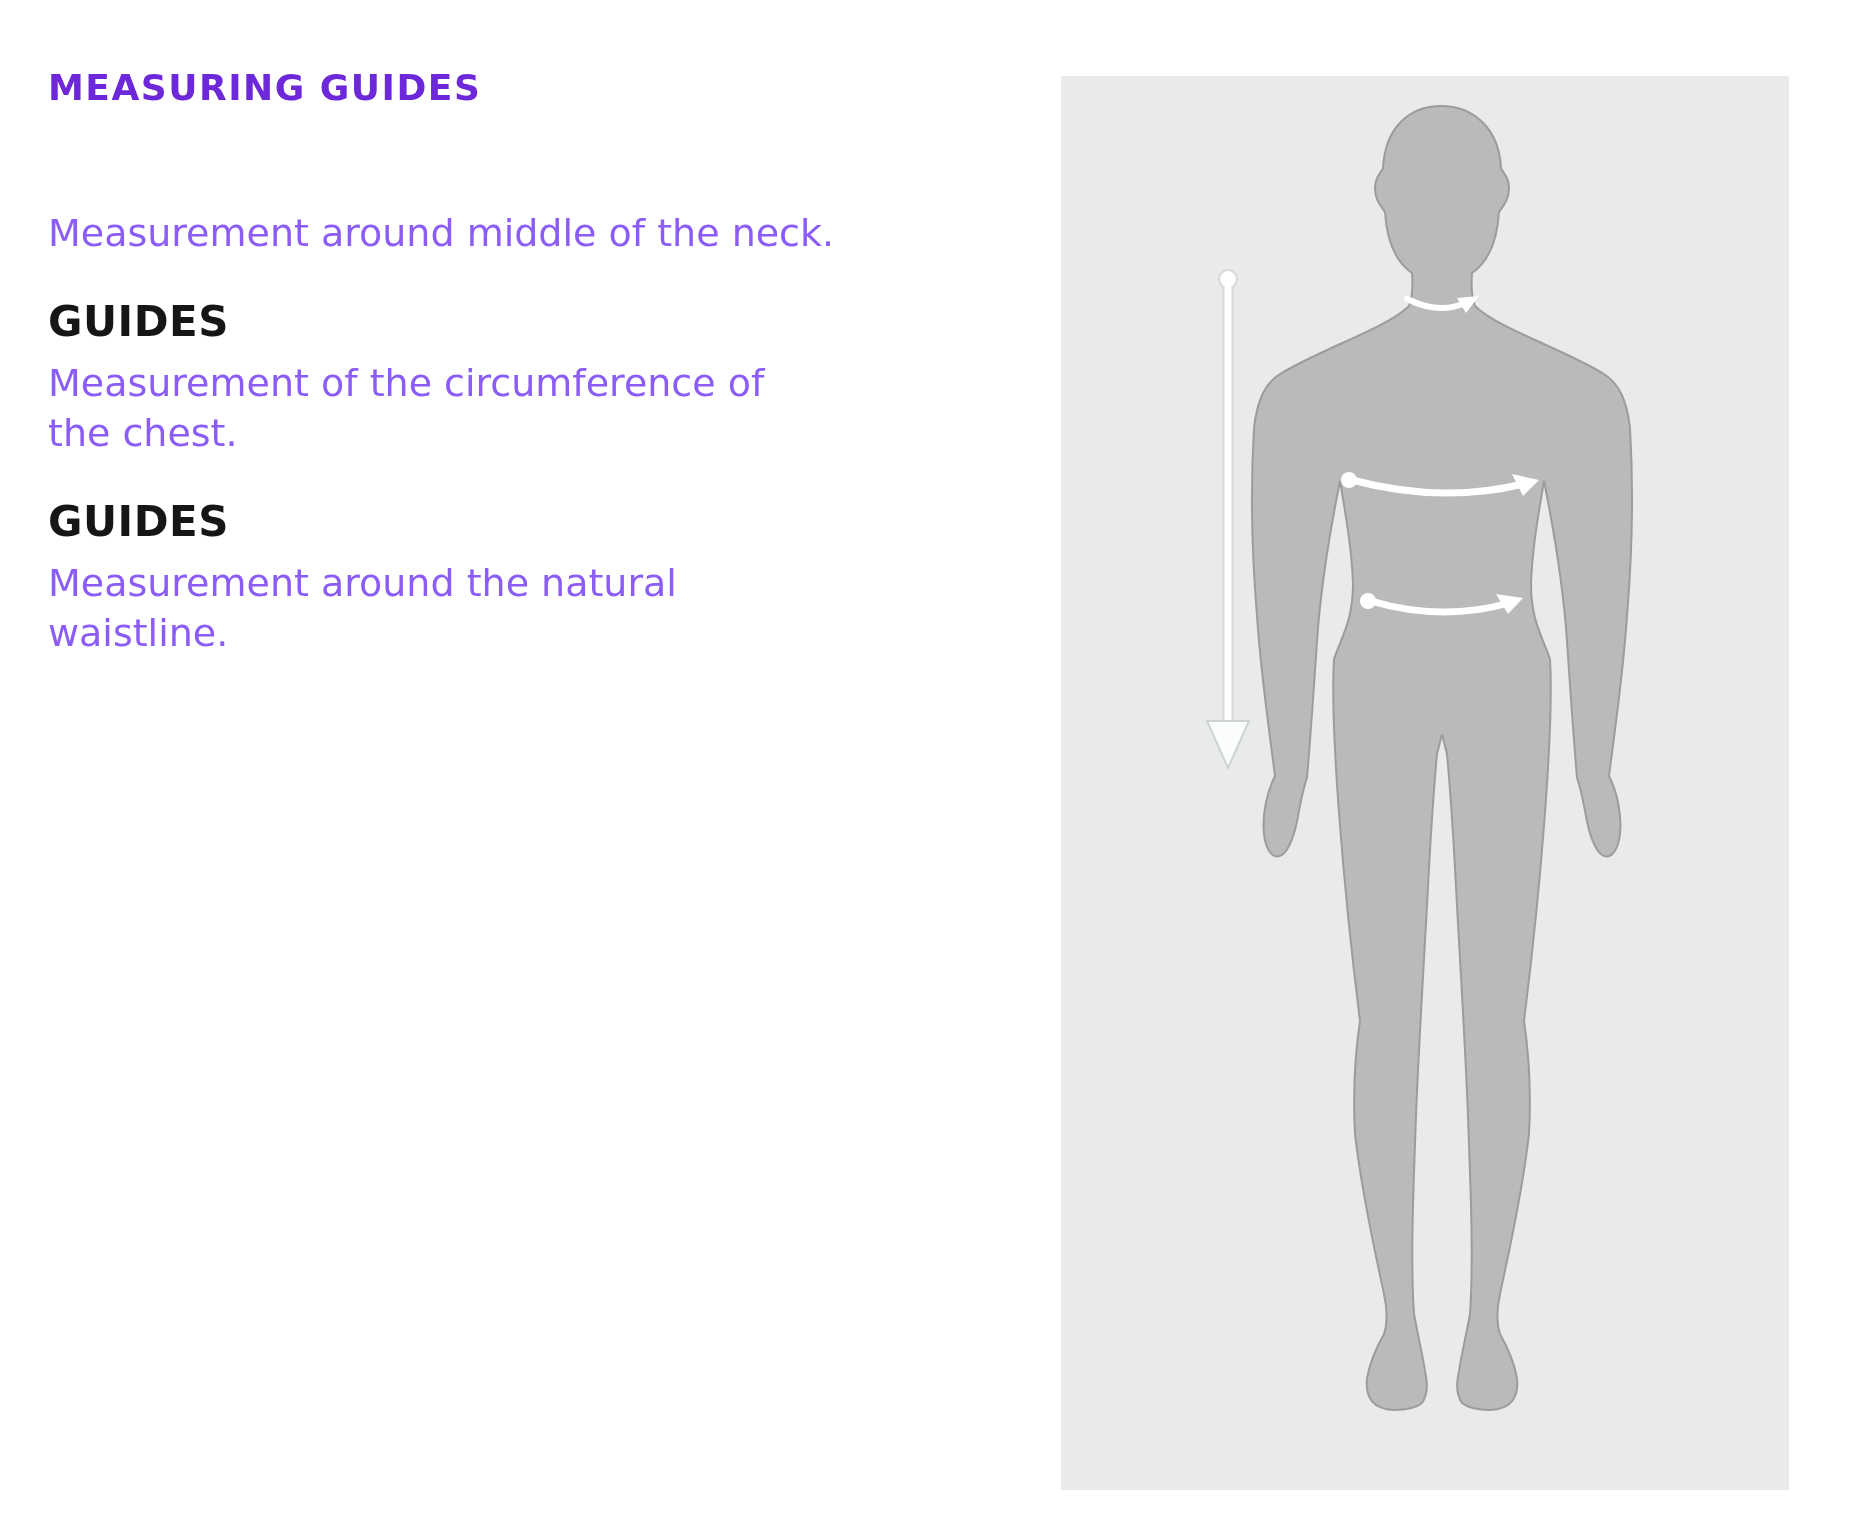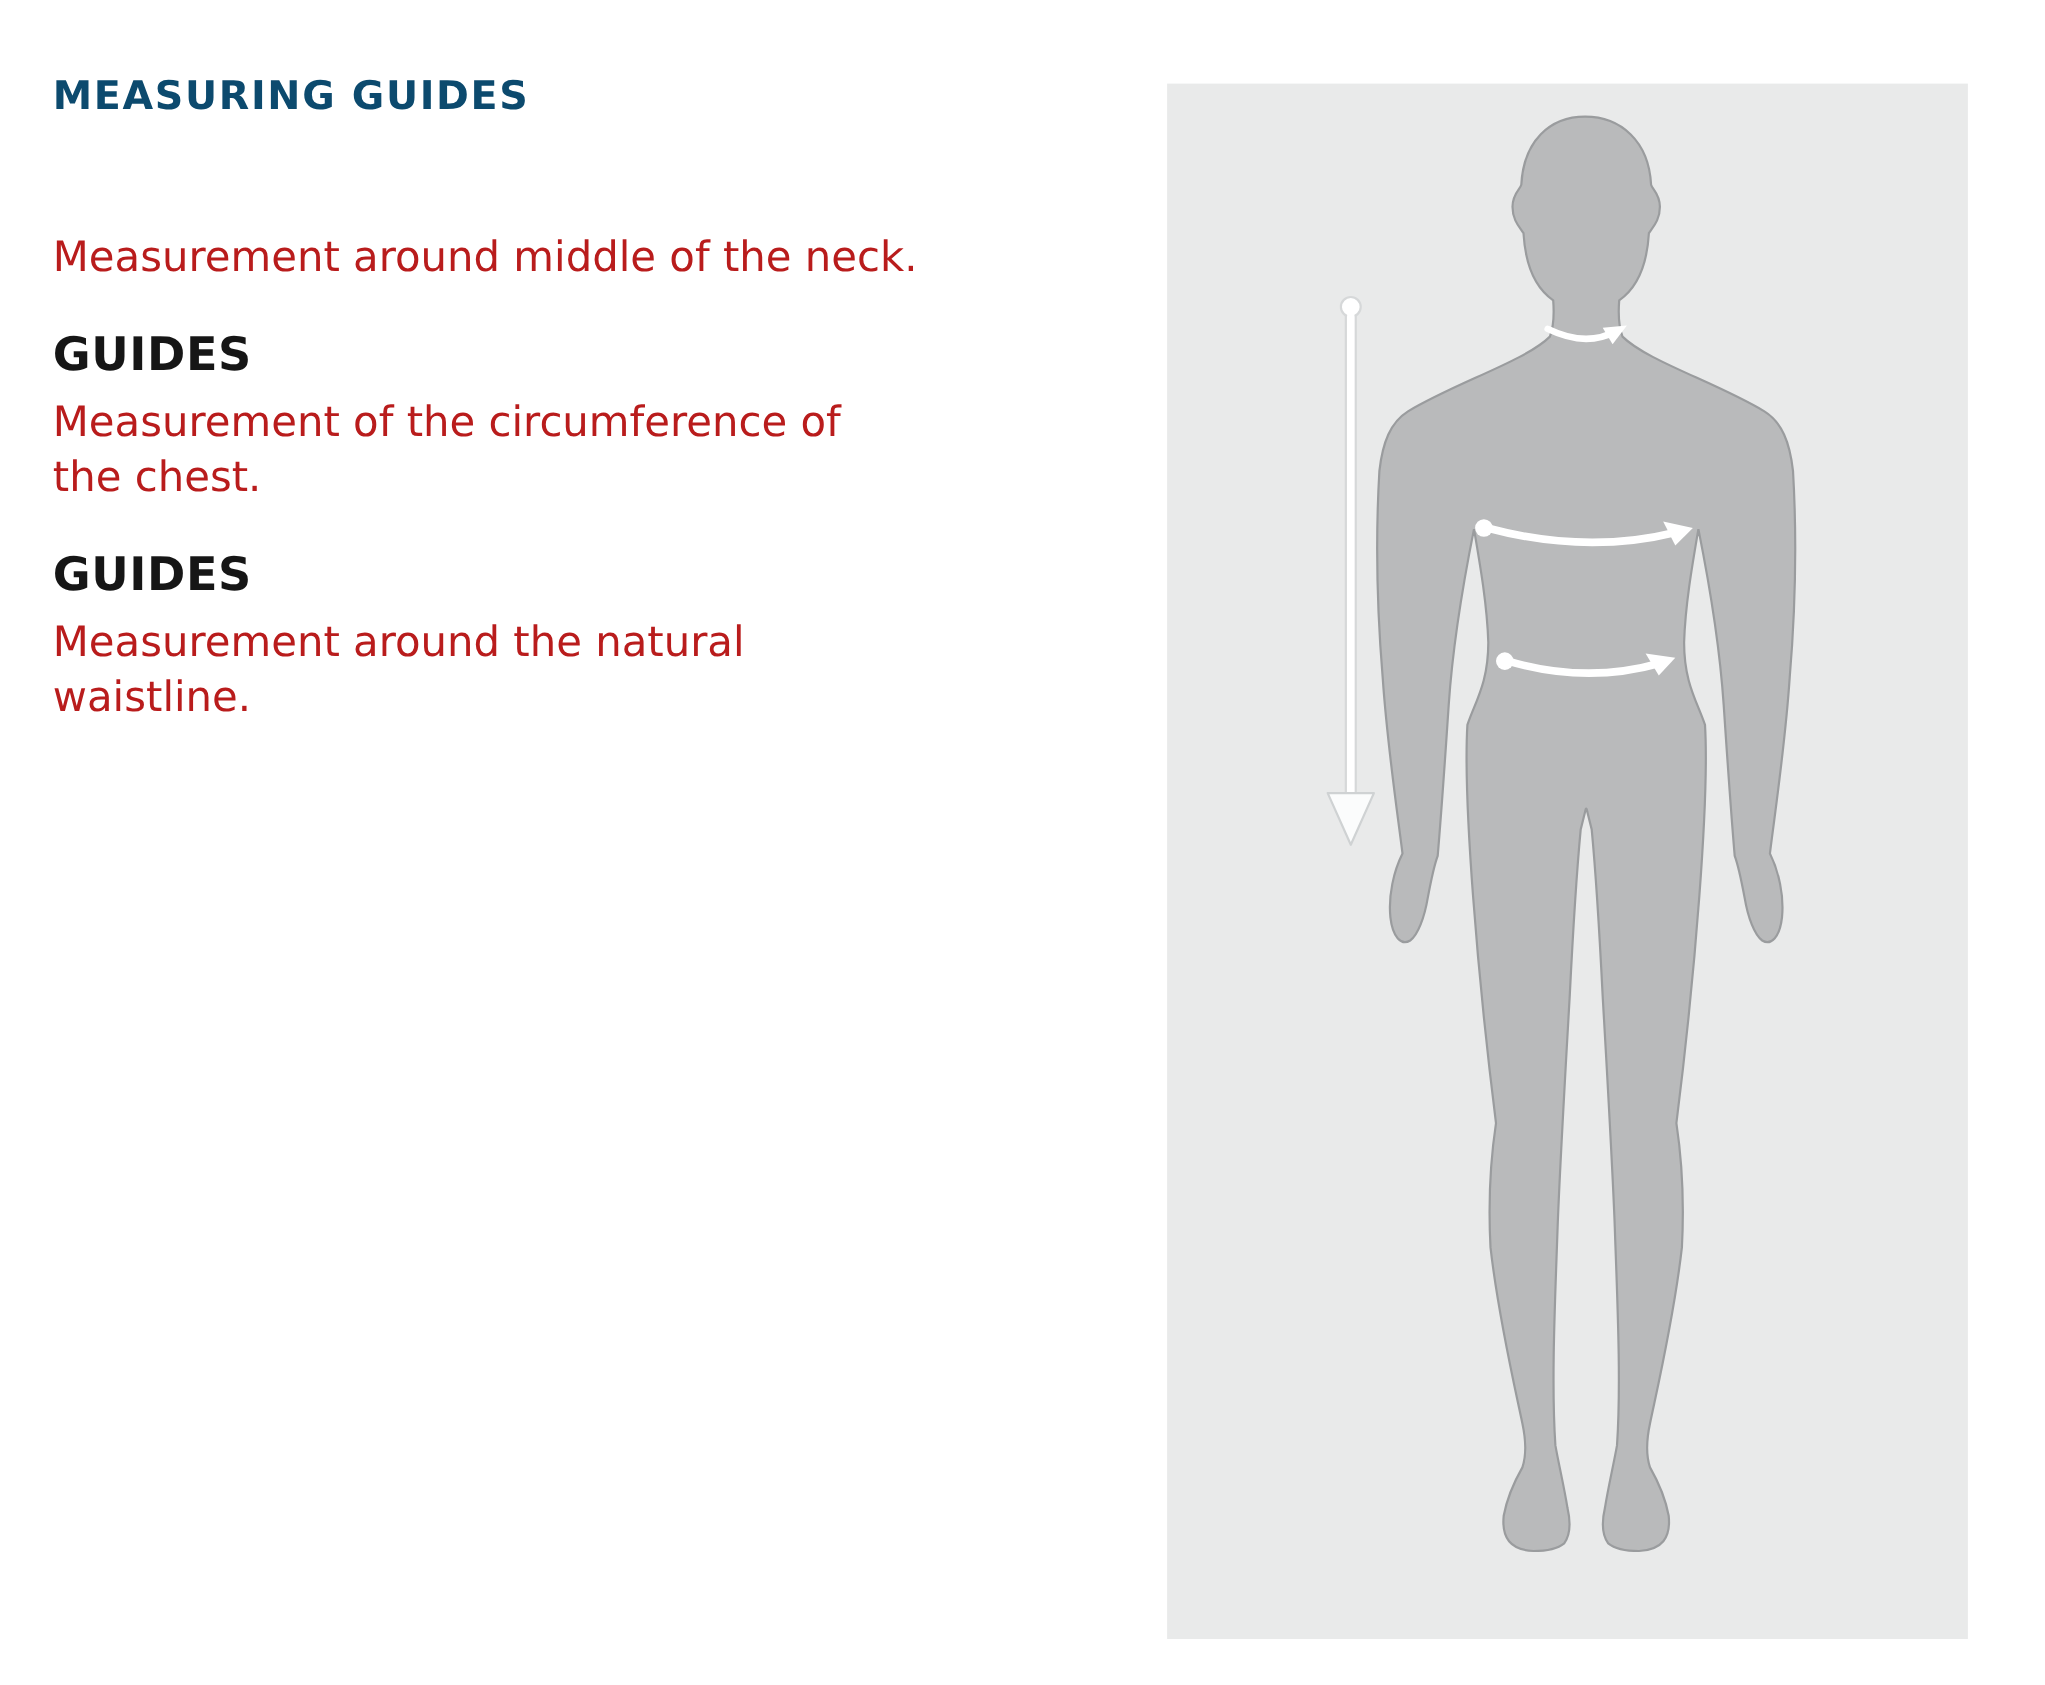--- a/index.html
+++ b/index.html
@@ -17,7 +17,7 @@
   }
   .page-title{
     font-size:36px;font-weight:700;letter-spacing:1.5px;
-    line-height:44px;margin:0 0 98px 0;color:#0c4a6e;
+    line-height:44px;margin:0 0 98px 0;color:#6d28d9;
   }
   .section{margin:0 0 38px 0;}
   .section h2{

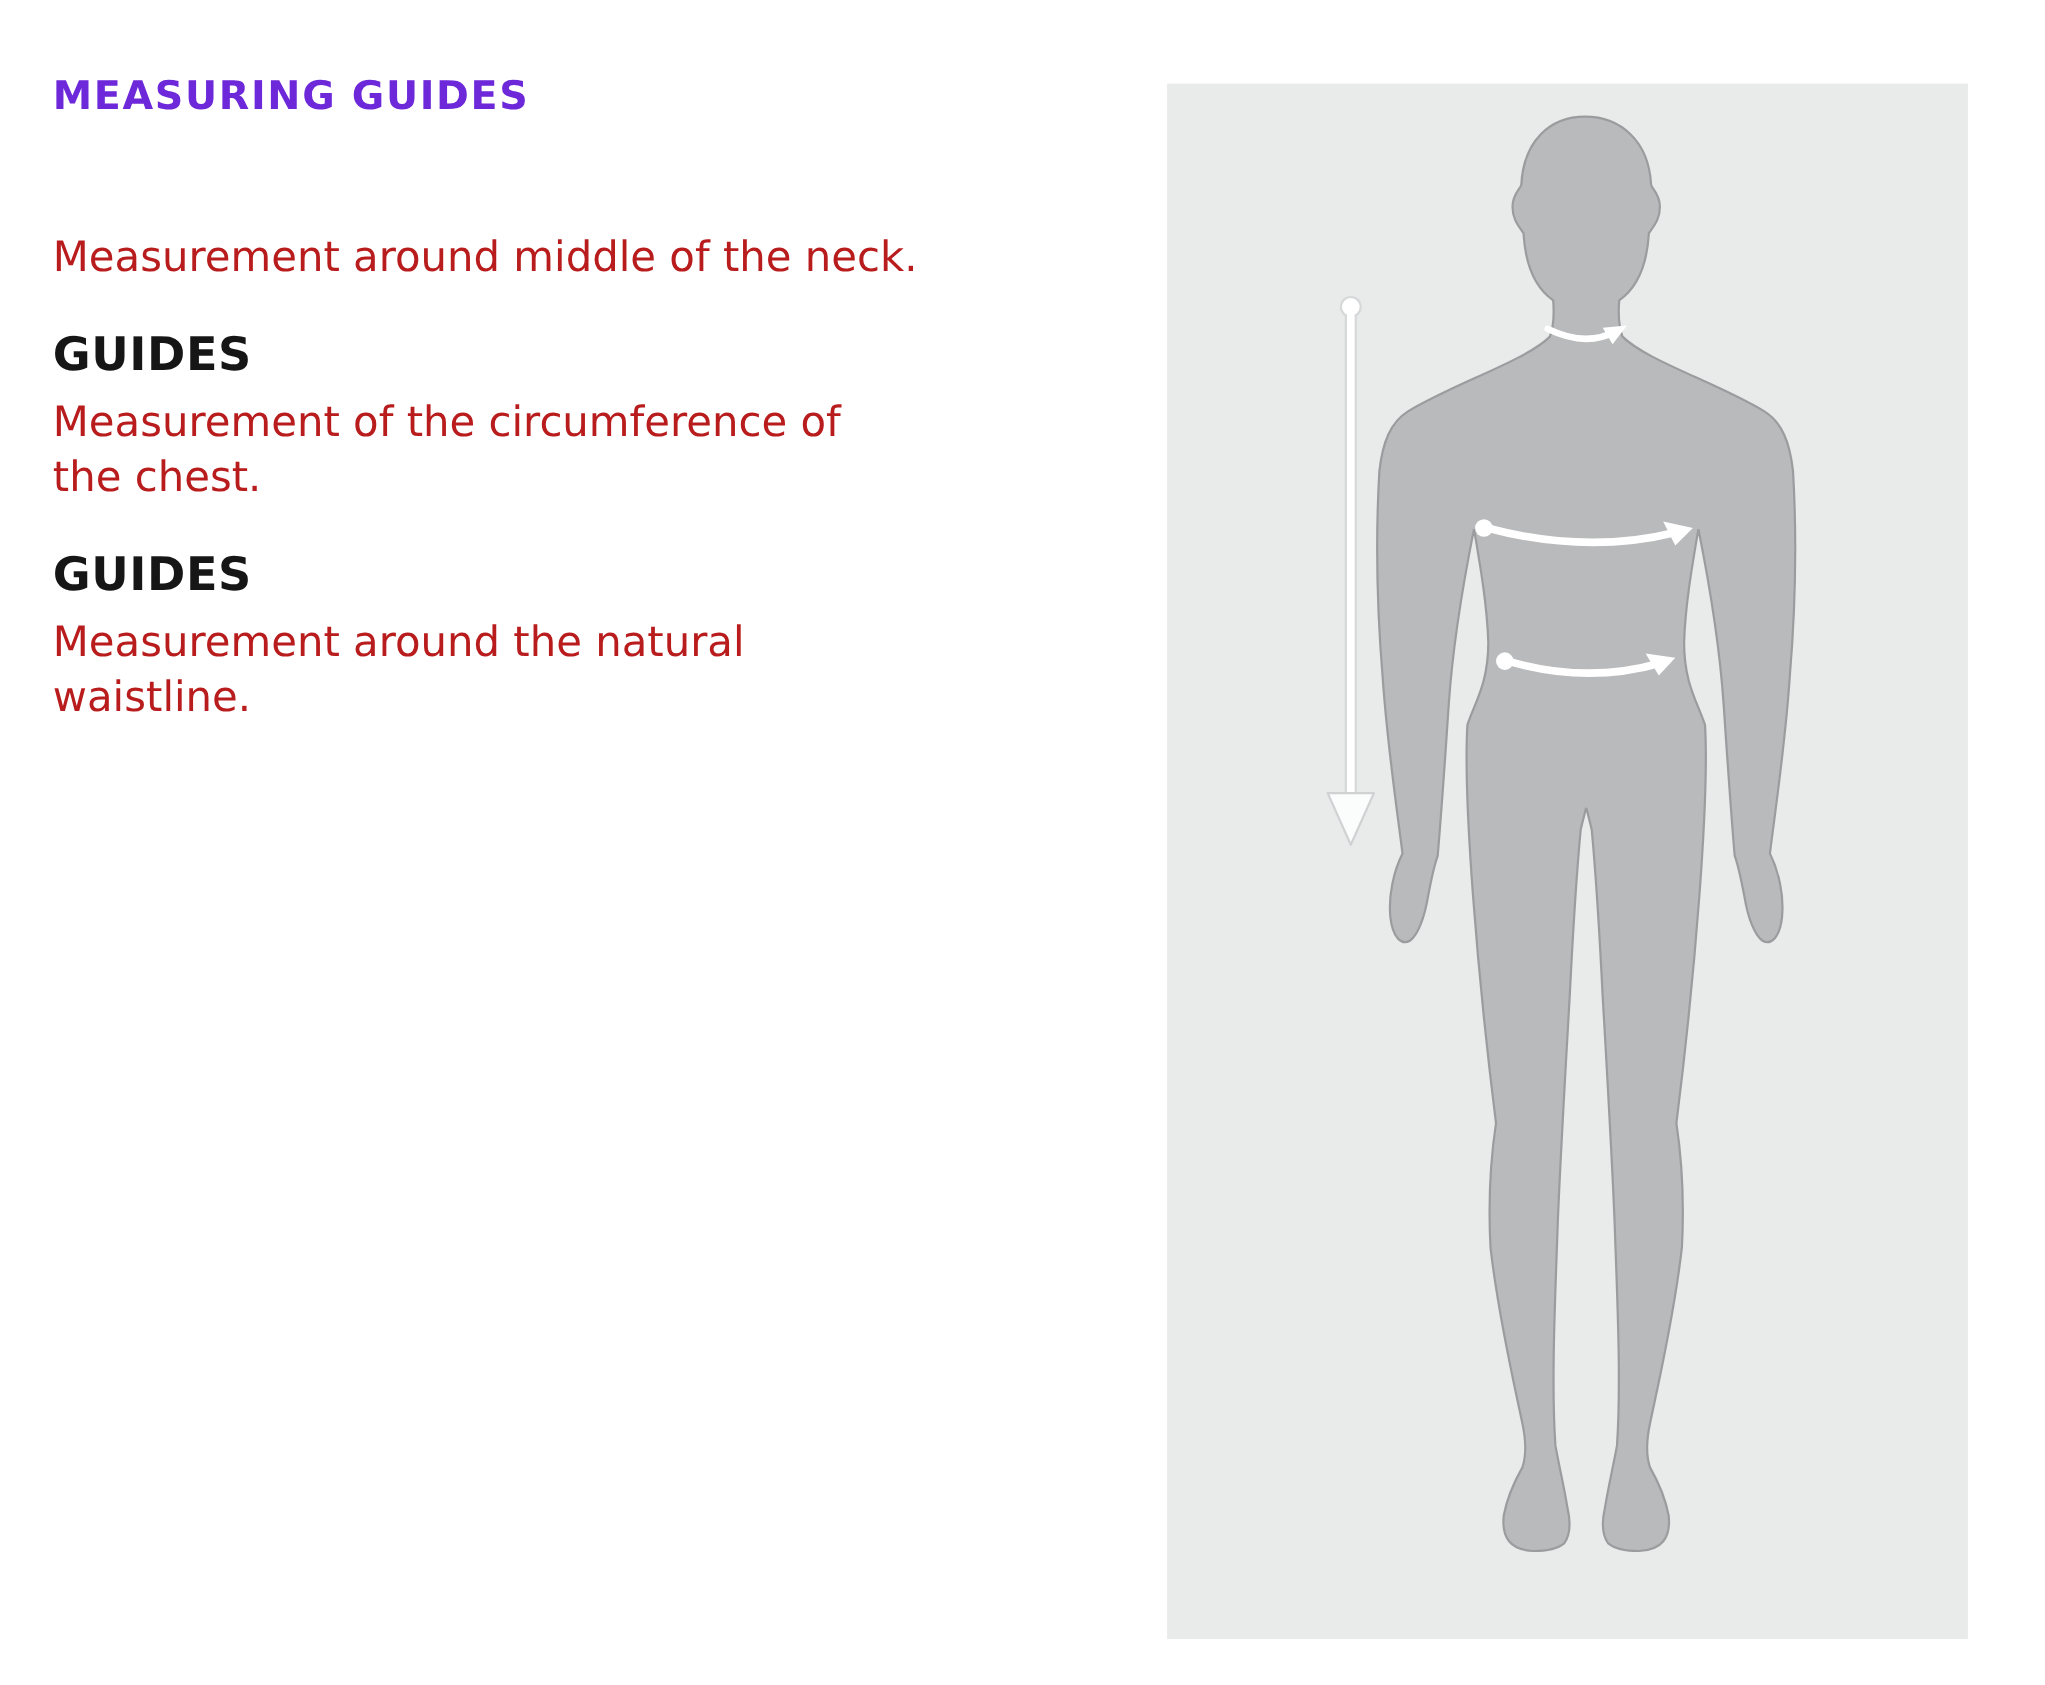--- a/index.html
+++ b/index.html
@@ -26,7 +26,7 @@
   }
   .section p{
     font-size:38px;font-weight:400;line-height:50px;margin:0;
-    color:#b91c1c;white-space:pre-line;
+    color:#8b5cf6;white-space:pre-line;
   }
   
   .figure-panel{

